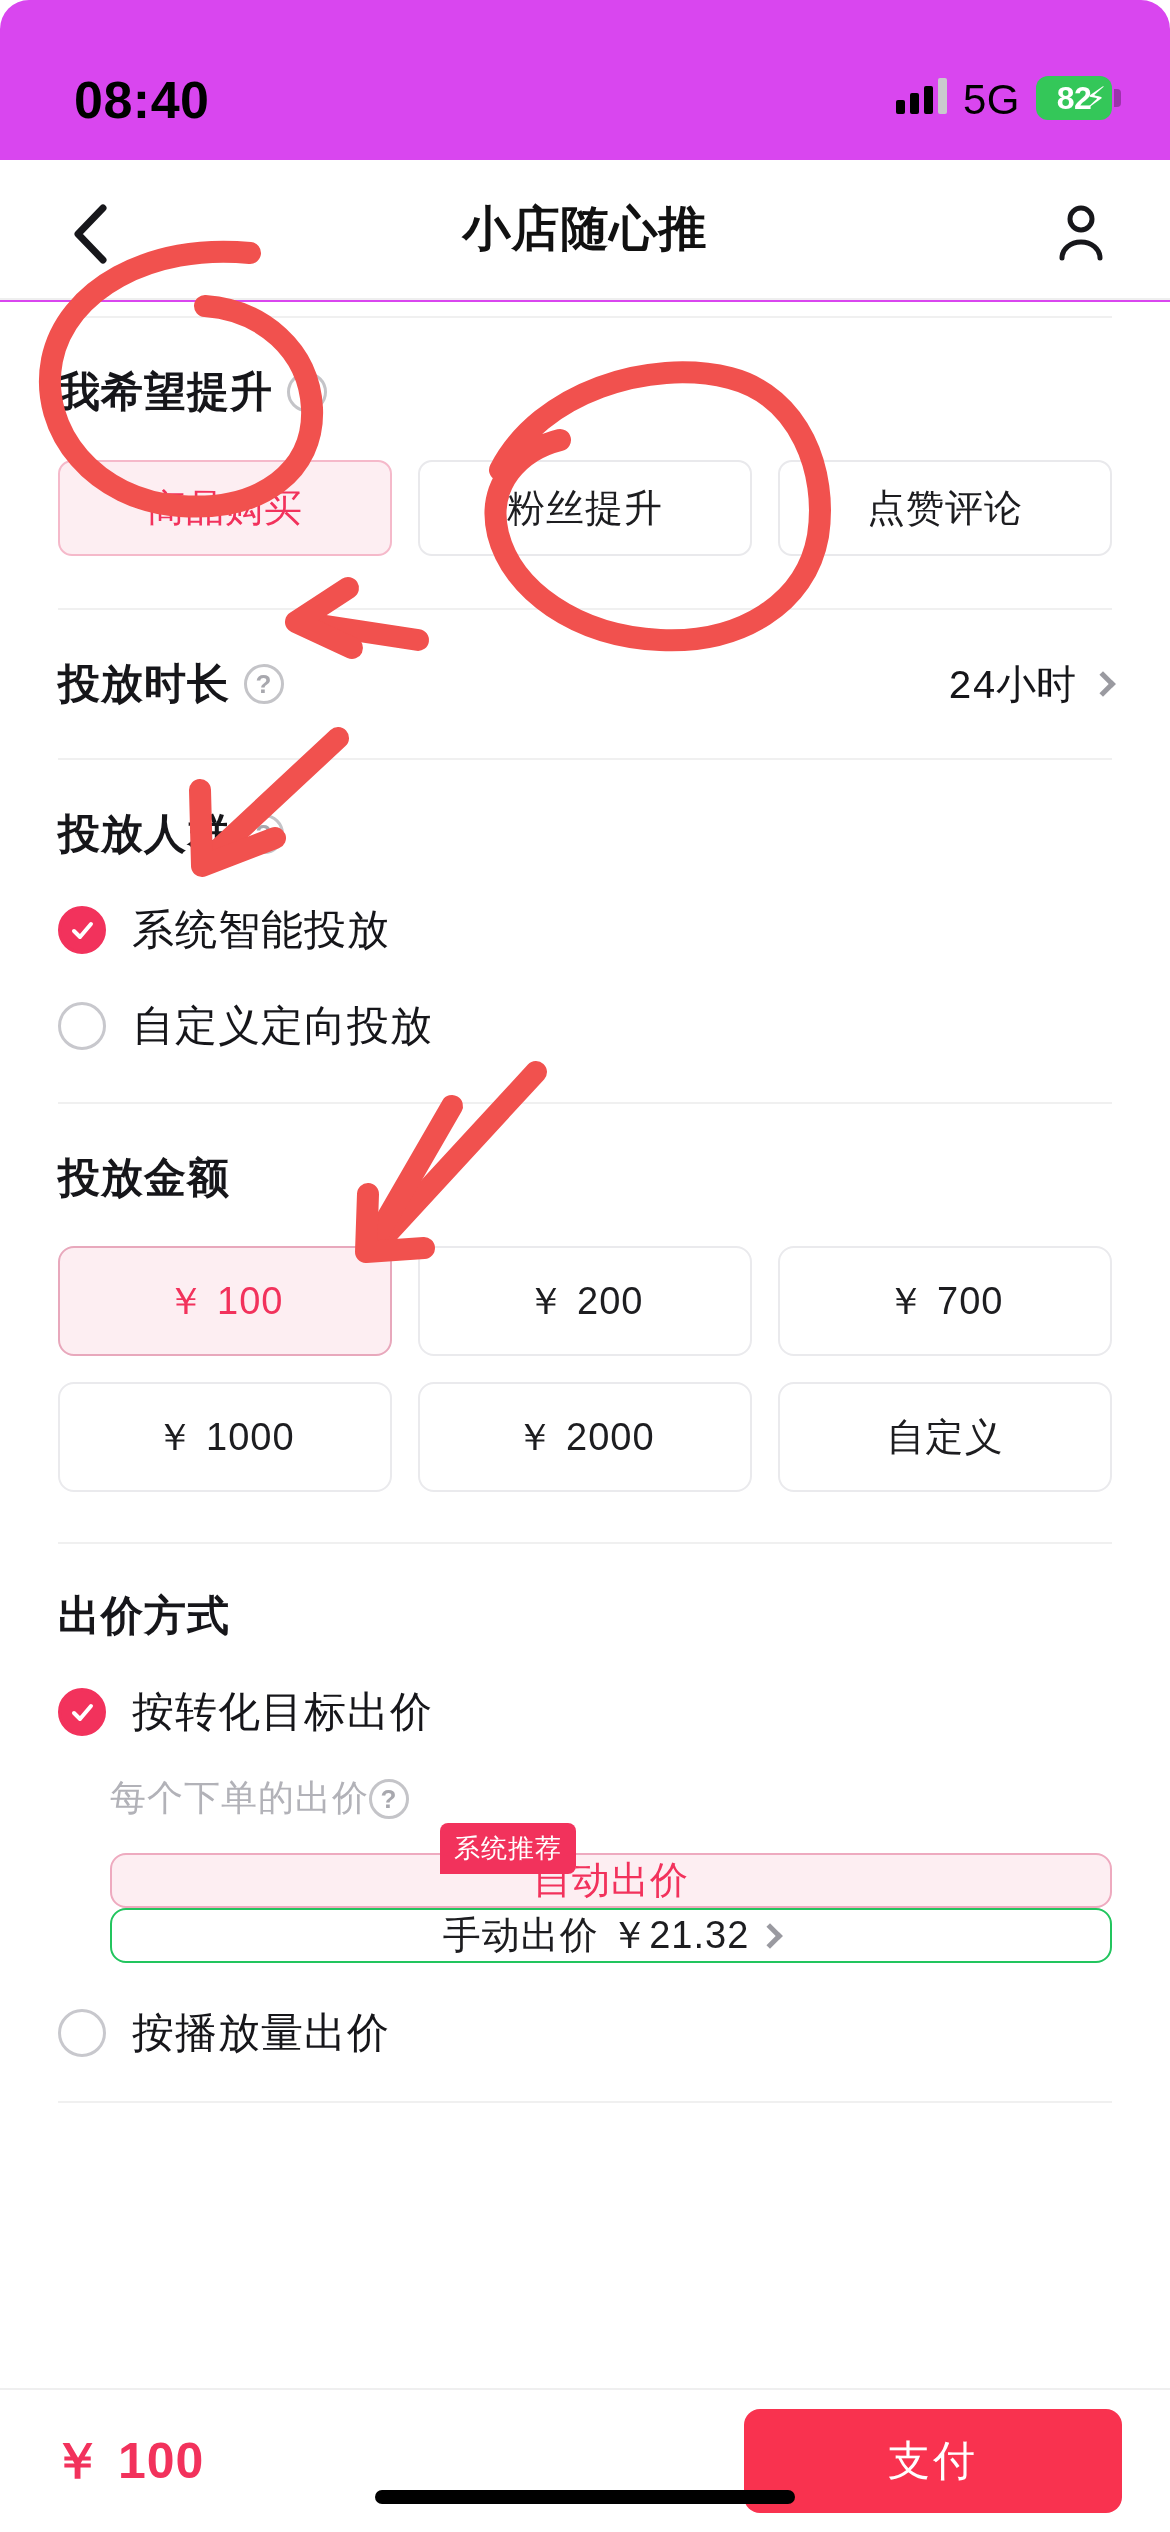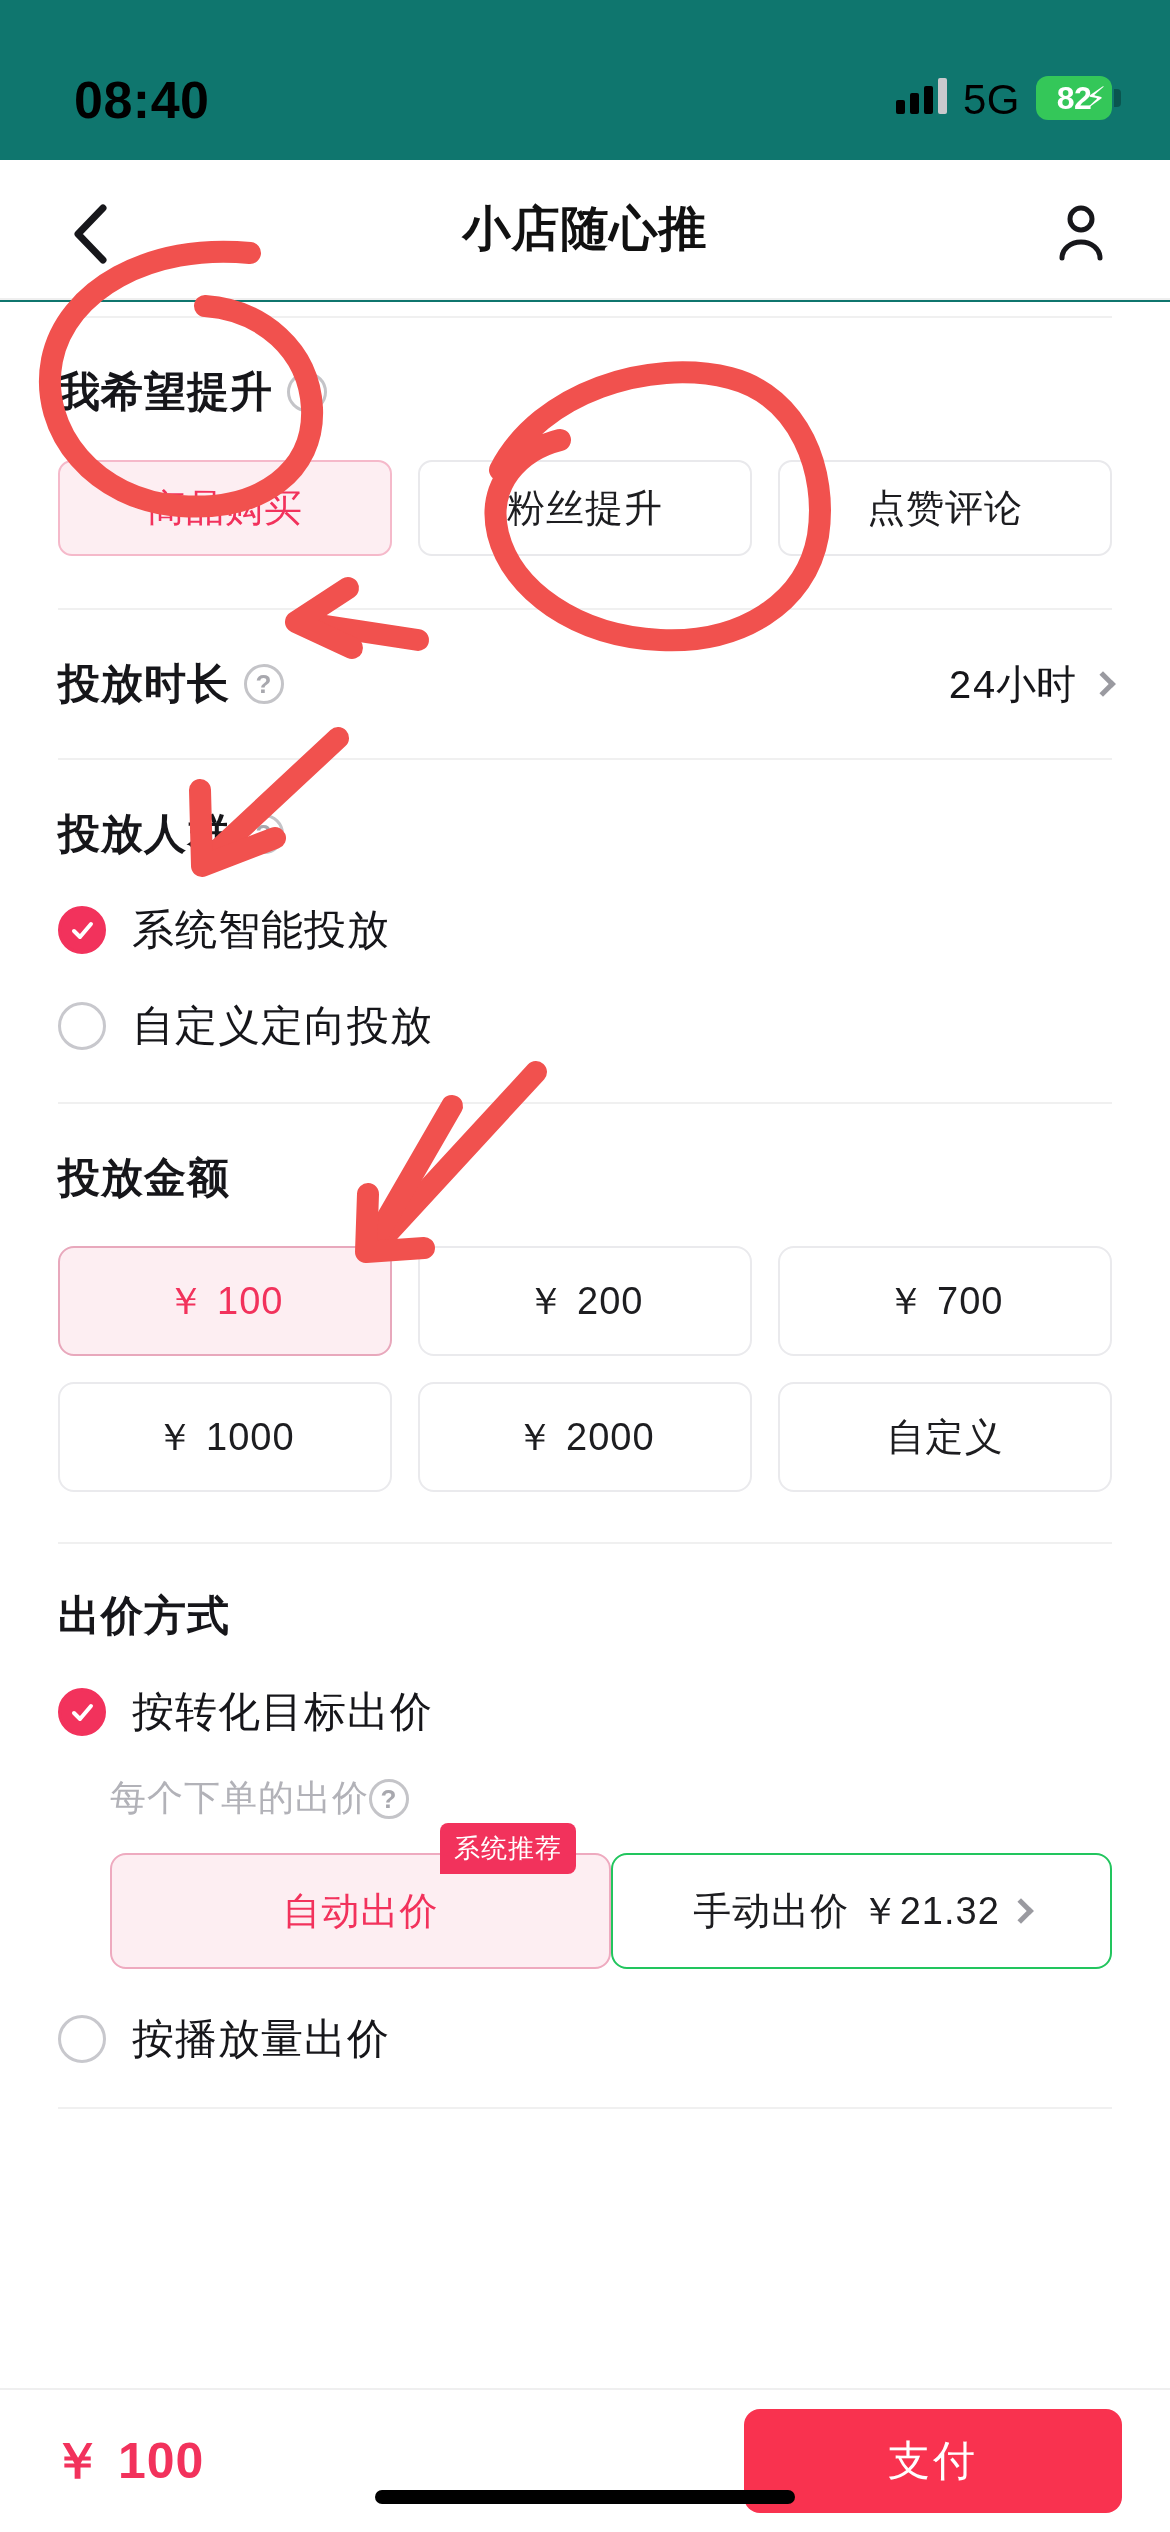--- a/index.html
+++ b/index.html
@@ -12,7 +12,8 @@
   #phone {
     position: relative;
     width: 1170px; height: 2532px;
-    background: #0f766e;
+    background: #d946ef;
+    border-radius: 29px;
   }
 
   

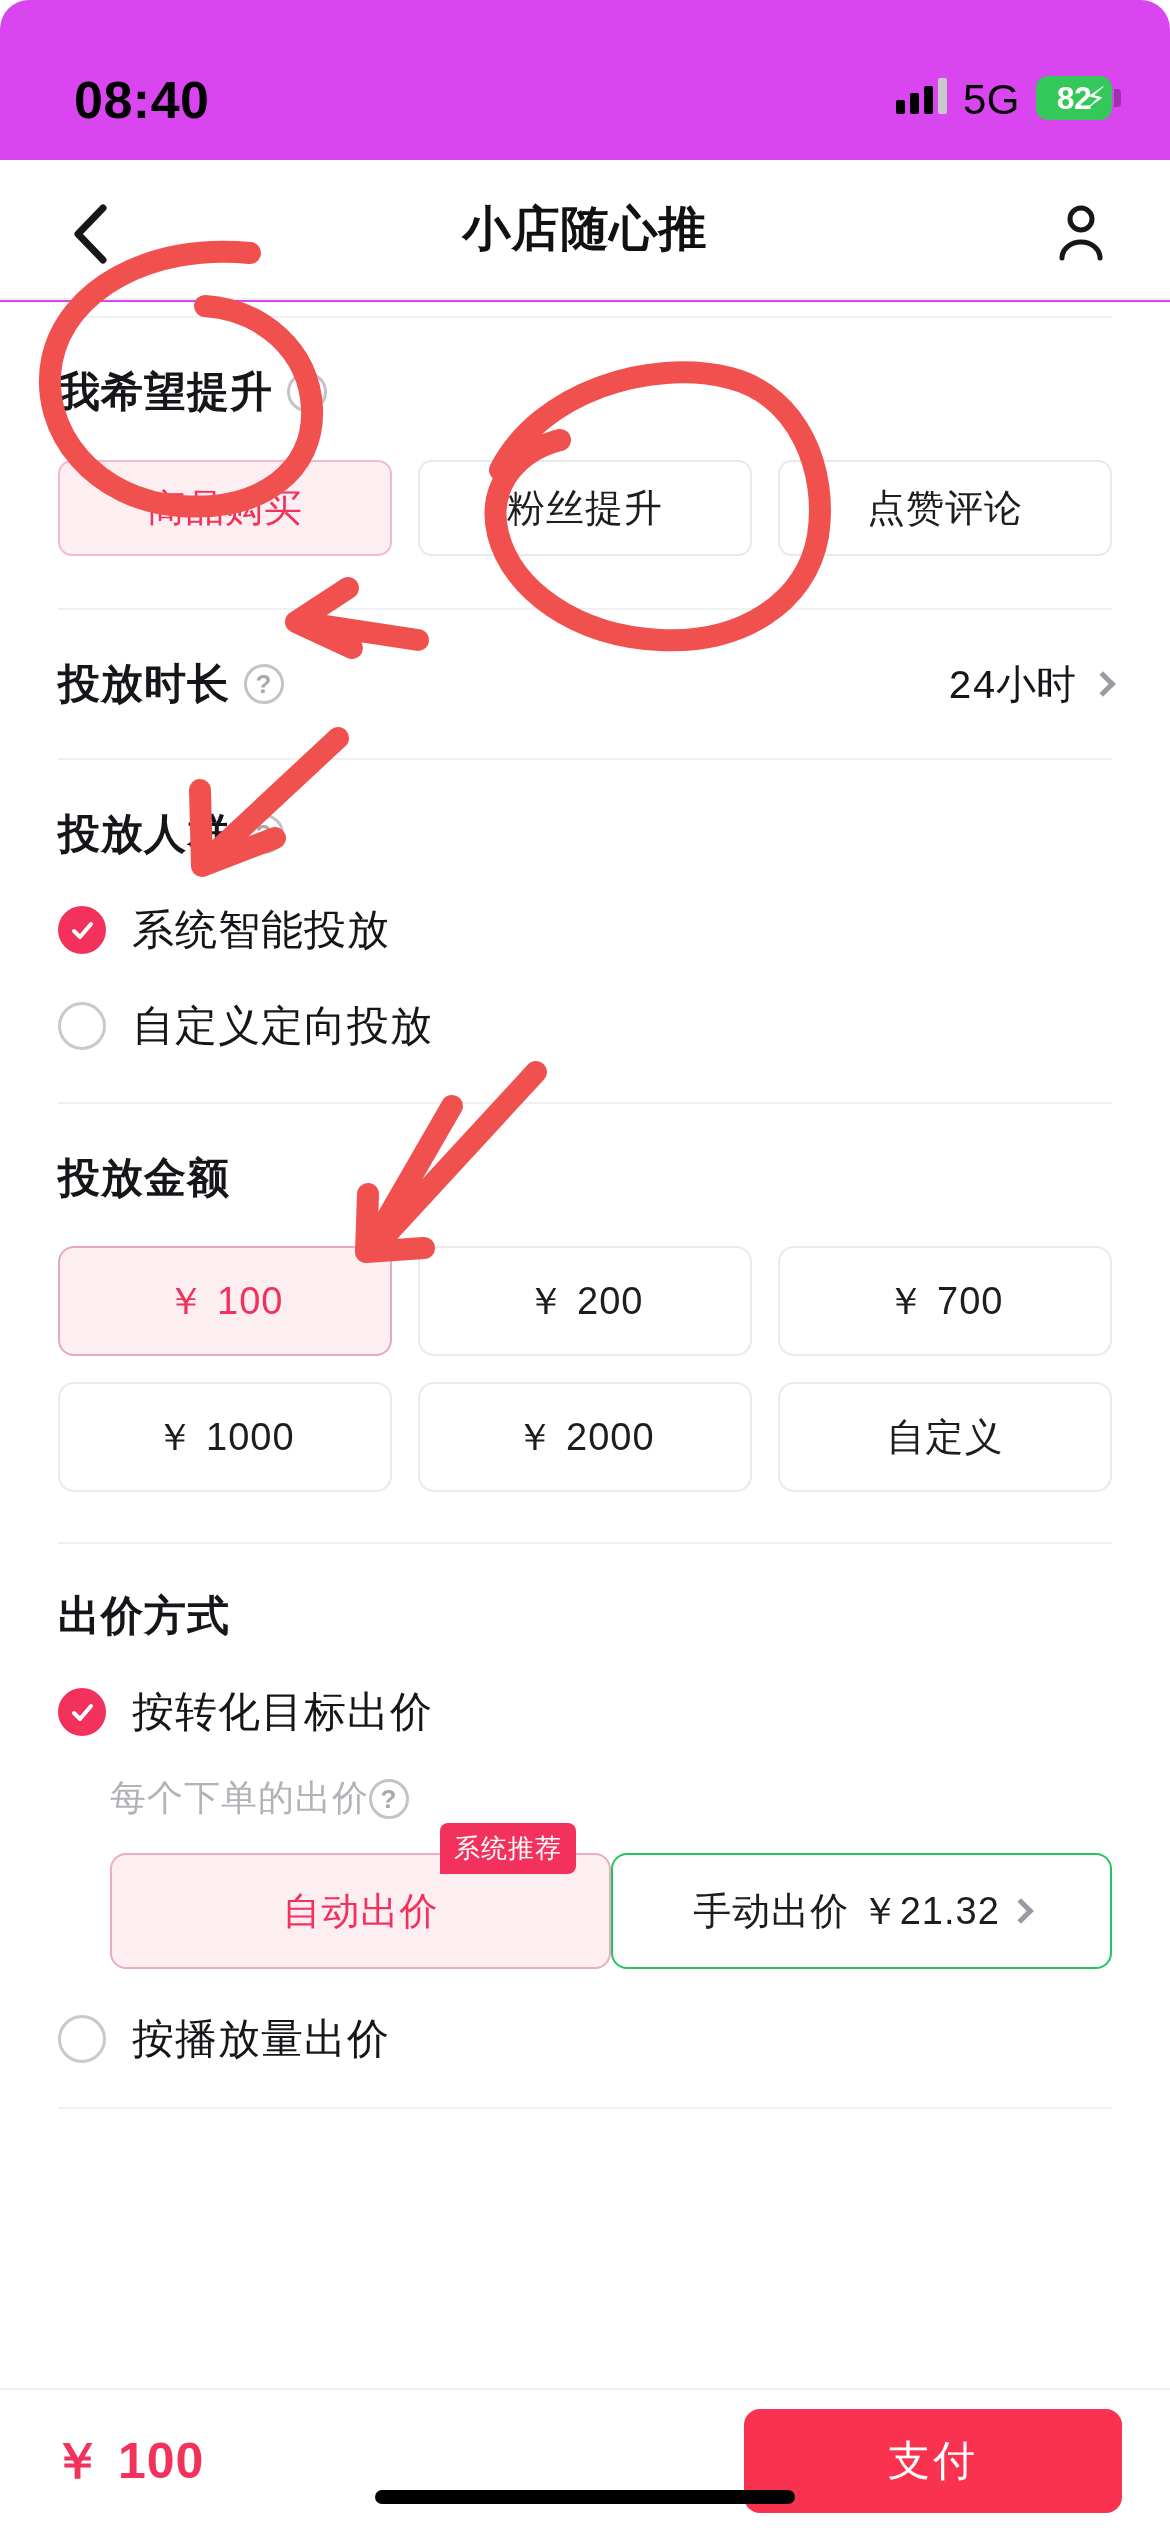--- a/index.html
+++ b/index.html
@@ -170,7 +170,7 @@
   }
   .sub-label .help { border-color: #c4c4c8; color: #a8a8ae; }
 
-  .bid-row { display: flex; position: relative; }
+  .bid-row { display: flex; position: relative; flex-direction: column; }
   .bid-btn {
     flex: 1; height: 116px;
     display: flex; align-items: center; justify-content: center; gap: 12px;

